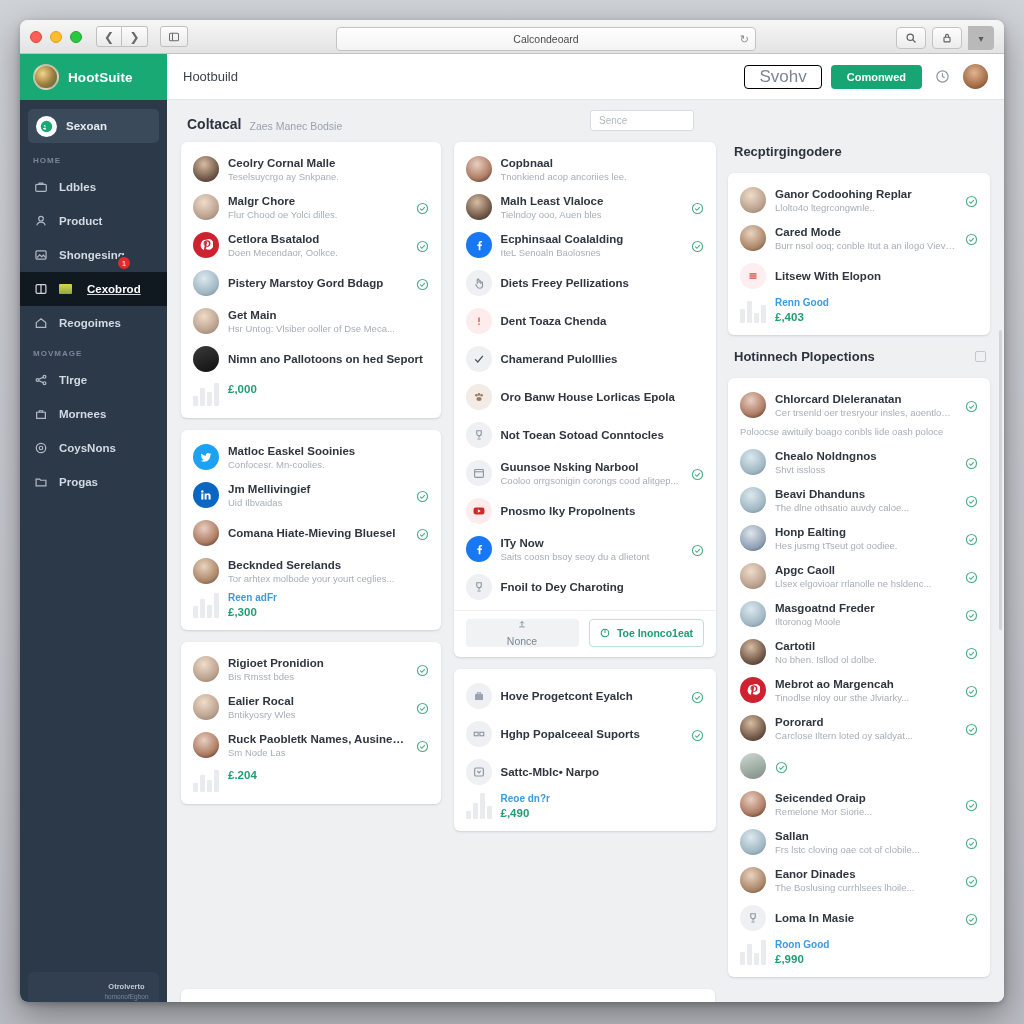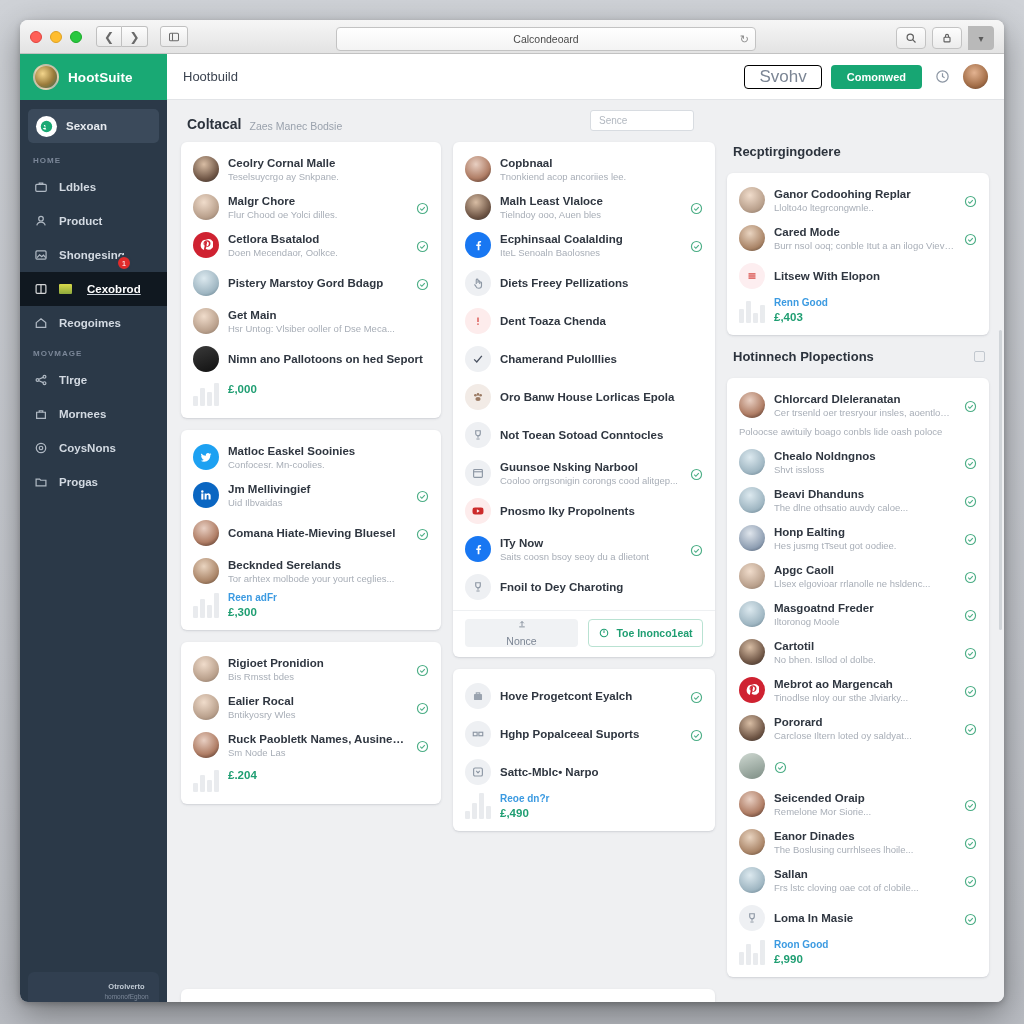--- a/index.html
+++ b/index.html
@@ -179,7 +179,7 @@
     font-size:10px; color:#b2b8c0;
   }
 
-  .cols { display:flex; gap:12px; align-items:flex-start; }
+  .cols { display:flex; gap:12px; align-items:flex-start;justify-content:space-between; }
   .col { display:flex; flex-direction:column; gap:12px; }
   .col-a { width: 260px; }
   .col-b { width: 262px; }

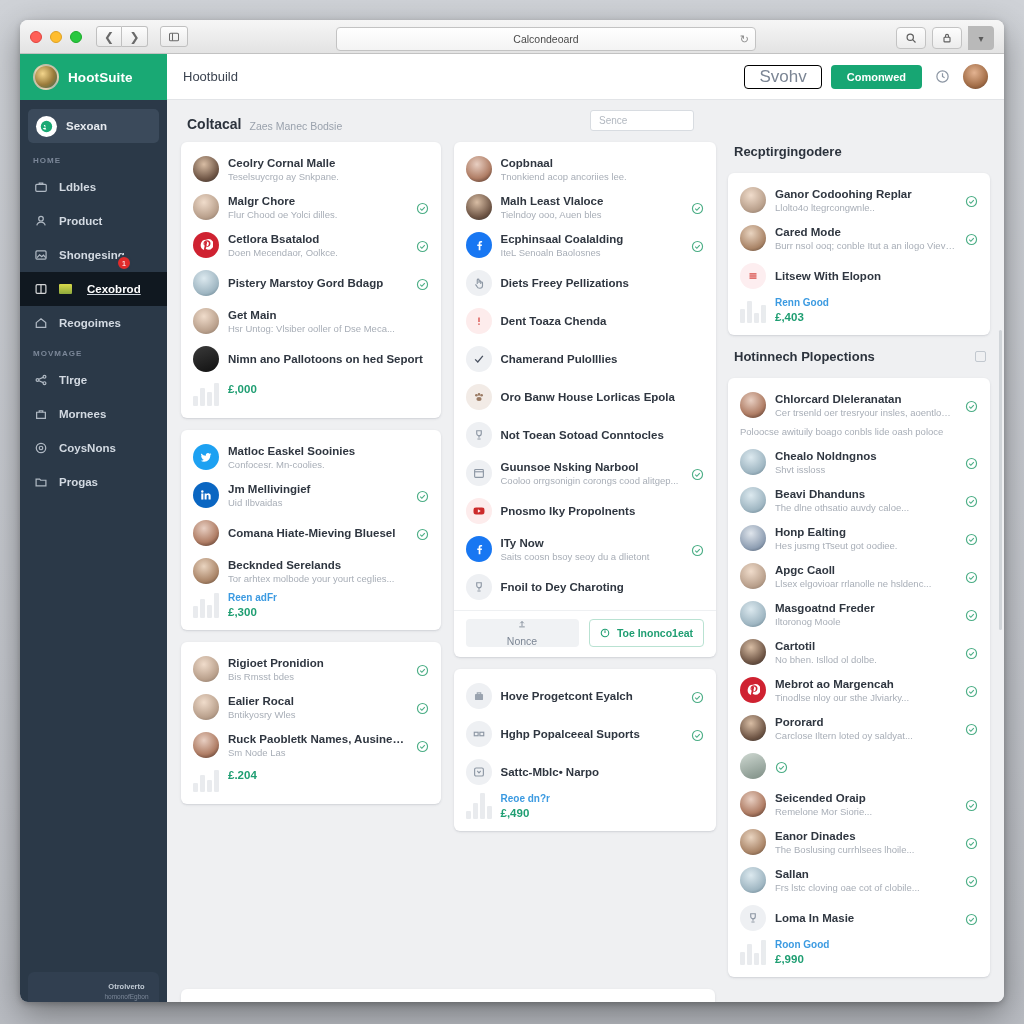--- a/index.html
+++ b/index.html
@@ -1037,21 +1037,21 @@
                       </svg></div>
                   </div>
                 <div class="row">
+                    <div class="av p3"></div>
+                    <div class="rtext">
+                      <div class="rtitle">Sallan</div>
+                      <div class="rsub">Frs lstc cloving oae cot of clobile...</div>
+                    </div>
+                    <div class="chk"><svg viewBox="0 0 16 16" fill="none" stroke="#4cae86" stroke-width="1.4">
+                        <circle cx="8" cy="8" r="6.2"></circle>
+                        <path d="M5.2 8.2l2 2 3.6-4"></path>
+                      </svg></div>
+                  </div>
+                <div class="row">
                     <div class="av p4"></div>
                     <div class="rtext">
                       <div class="rtitle">Eanor Dinades</div>
                       <div class="rsub">The Boslusing currhlsees lhoile...</div>
-                    </div>
-                    <div class="chk"><svg viewBox="0 0 16 16" fill="none" stroke="#4cae86" stroke-width="1.4">
-                        <circle cx="8" cy="8" r="6.2"></circle>
-                        <path d="M5.2 8.2l2 2 3.6-4"></path>
-                      </svg></div>
-                  </div>
-                <div class="row">
-                    <div class="av p3"></div>
-                    <div class="rtext">
-                      <div class="rtitle">Sallan</div>
-                      <div class="rsub">Frs lstc cloving oae cot of clobile...</div>
                     </div>
                     <div class="chk"><svg viewBox="0 0 16 16" fill="none" stroke="#4cae86" stroke-width="1.4">
                         <circle cx="8" cy="8" r="6.2"></circle>

